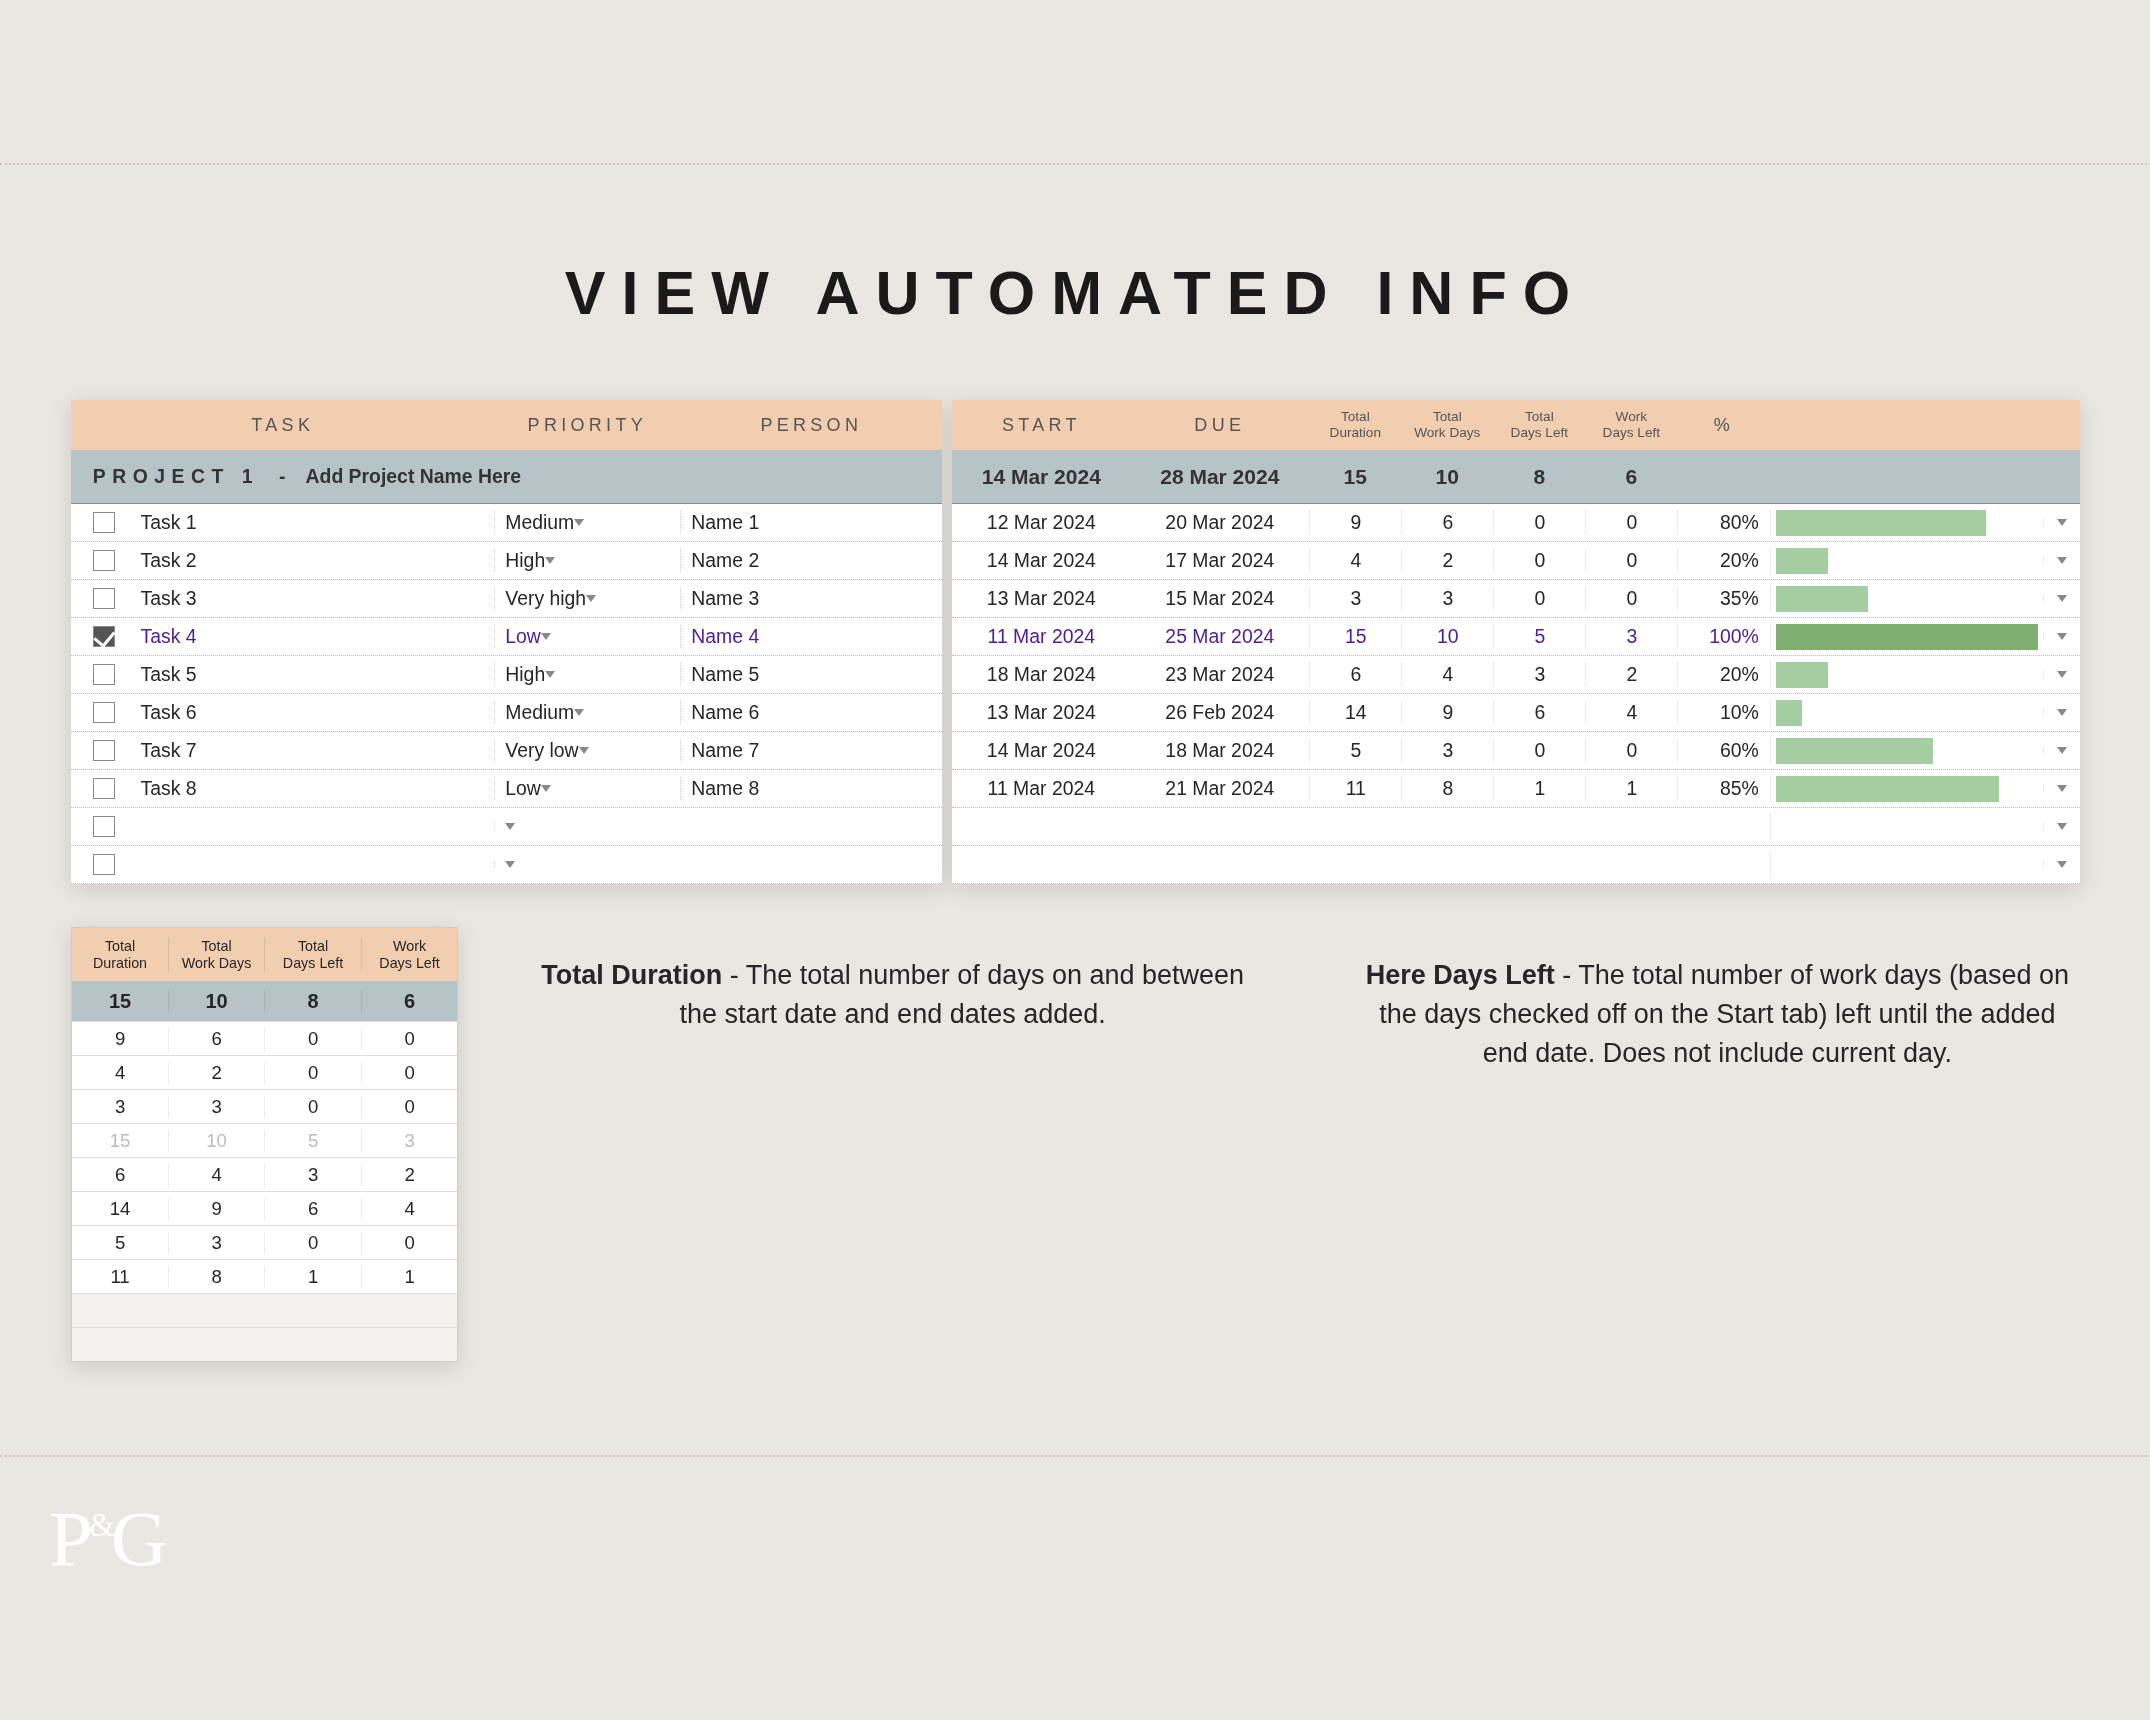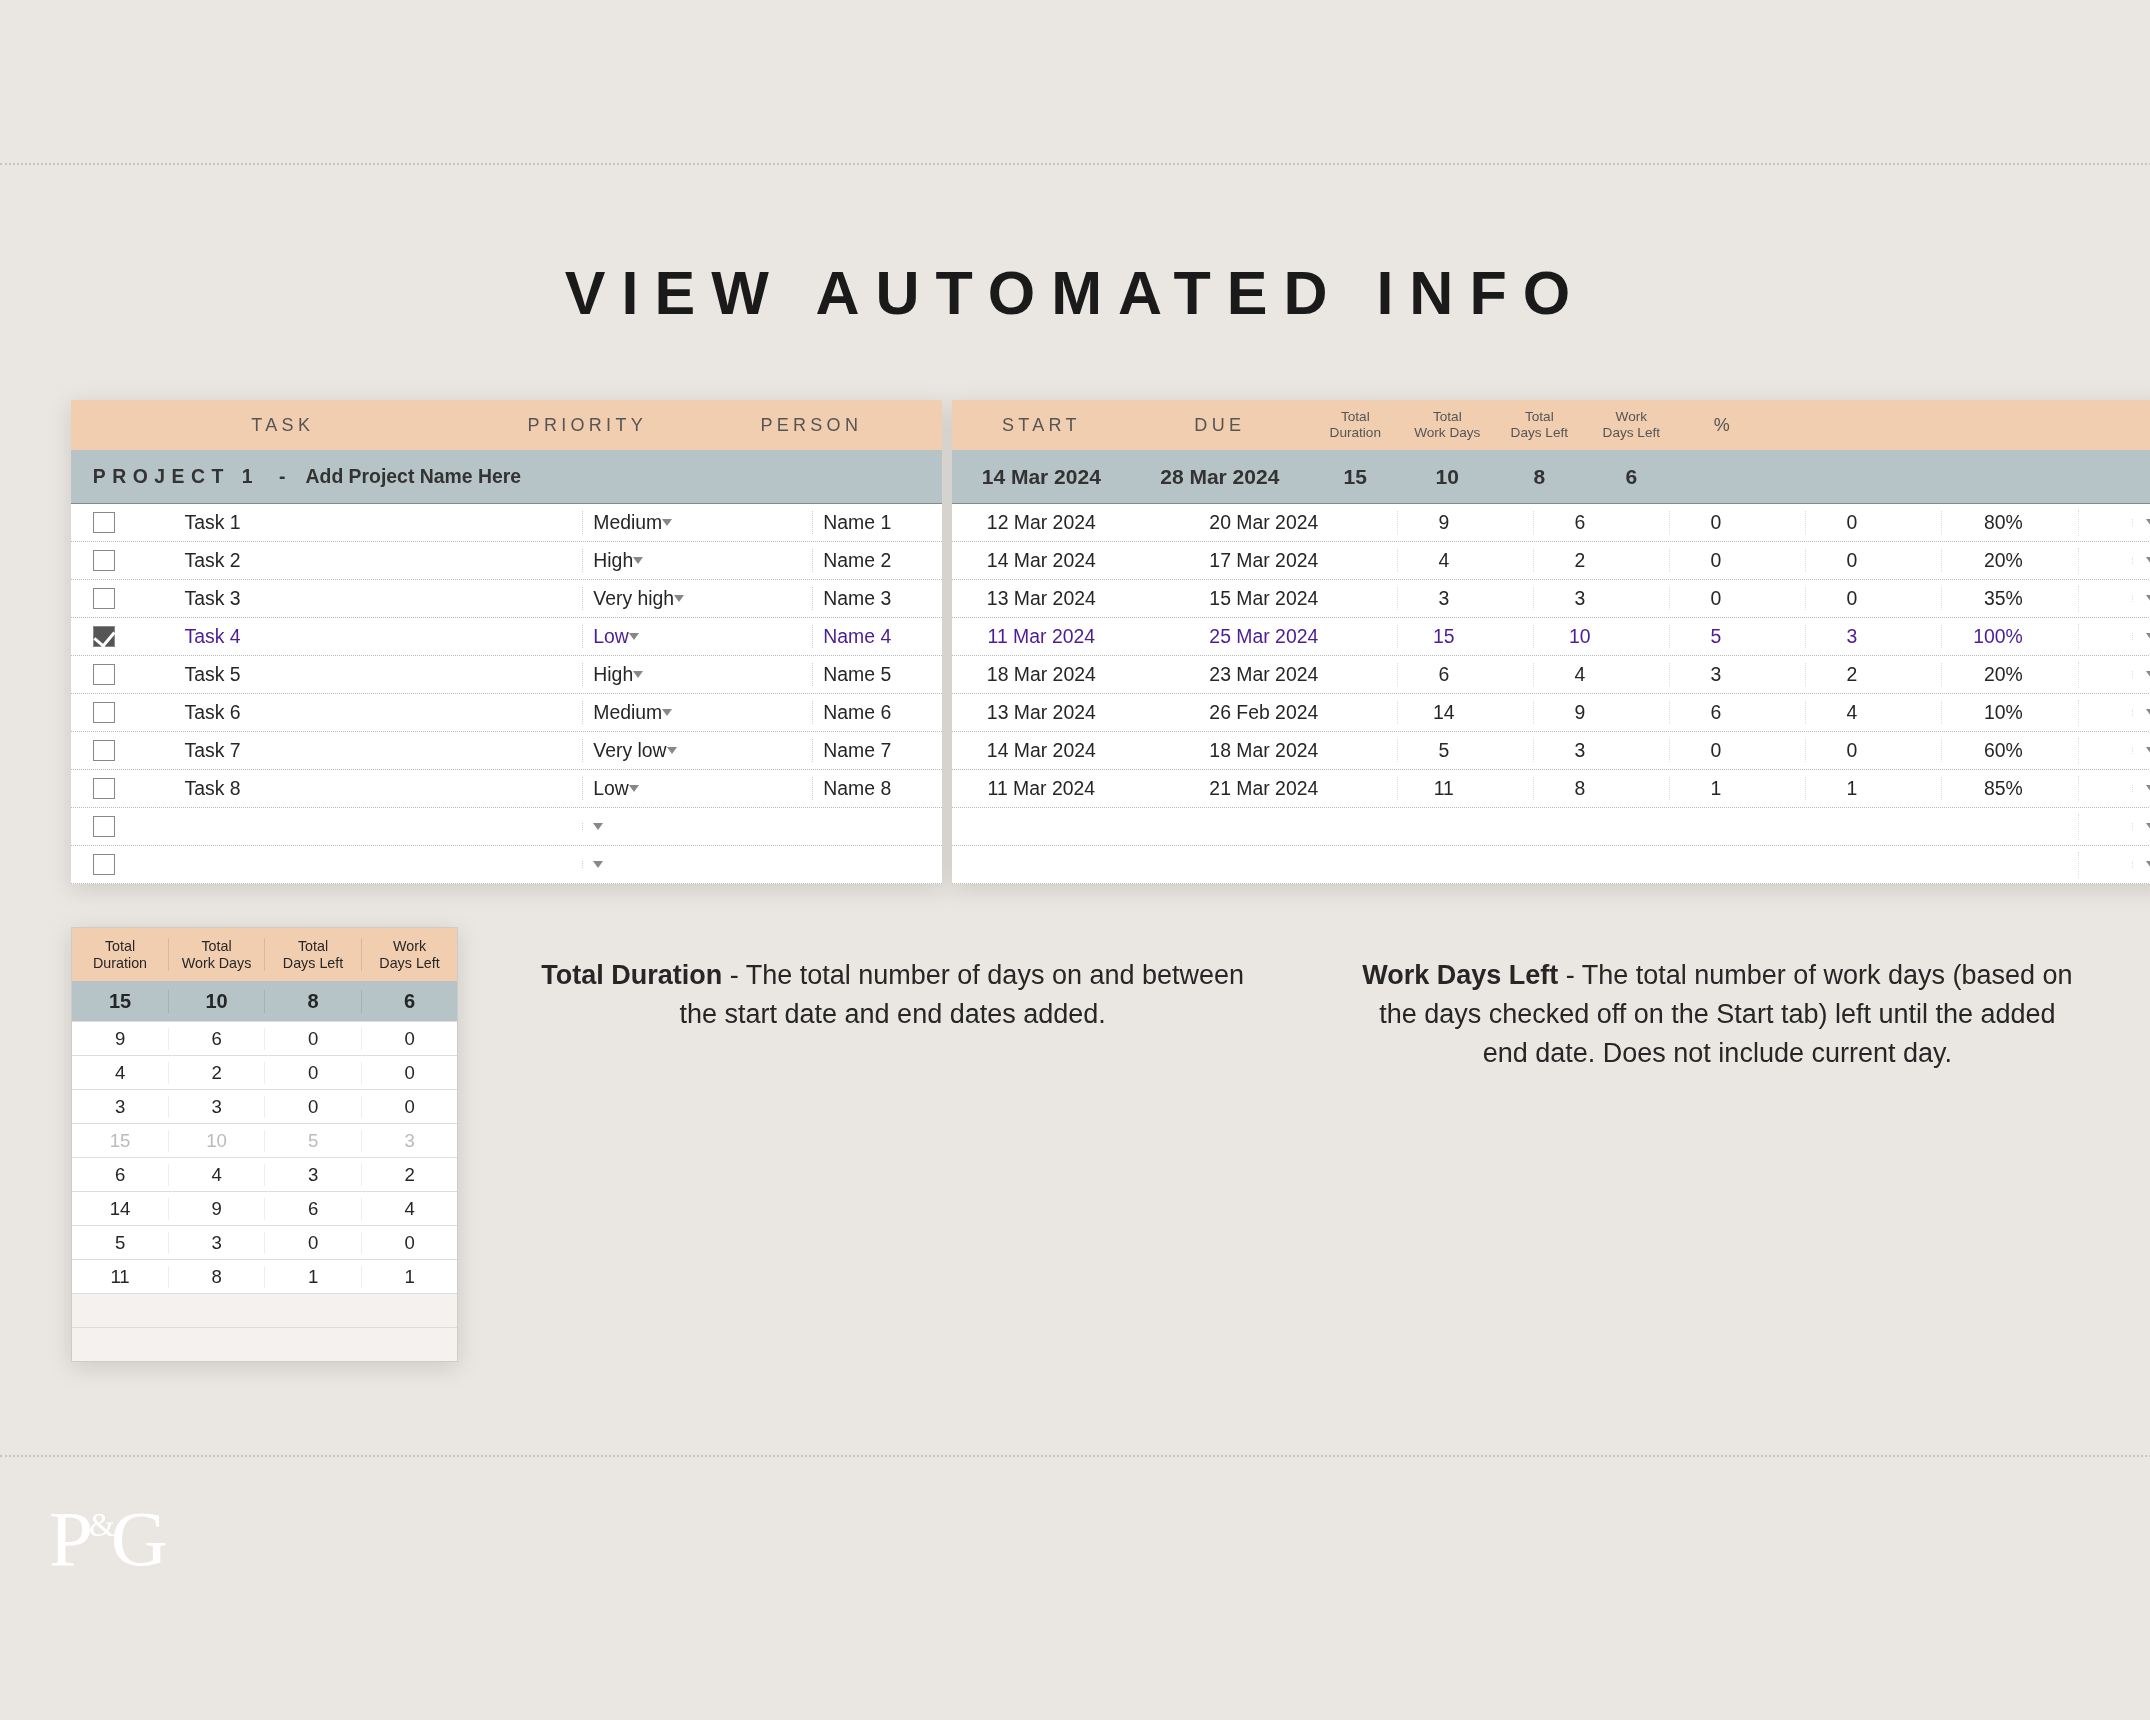--- a/index.html
+++ b/index.html
@@ -88,7 +88,6 @@
     align-items:center;
     border-bottom: 0.7px dotted #bbb;
     font-size: 19.4px;
-    gap: 44px;
   }
   .row.done { color:#4c1d95; }
   .cell-chk { flex:0 0 65px; display:flex; justify-content:center; }

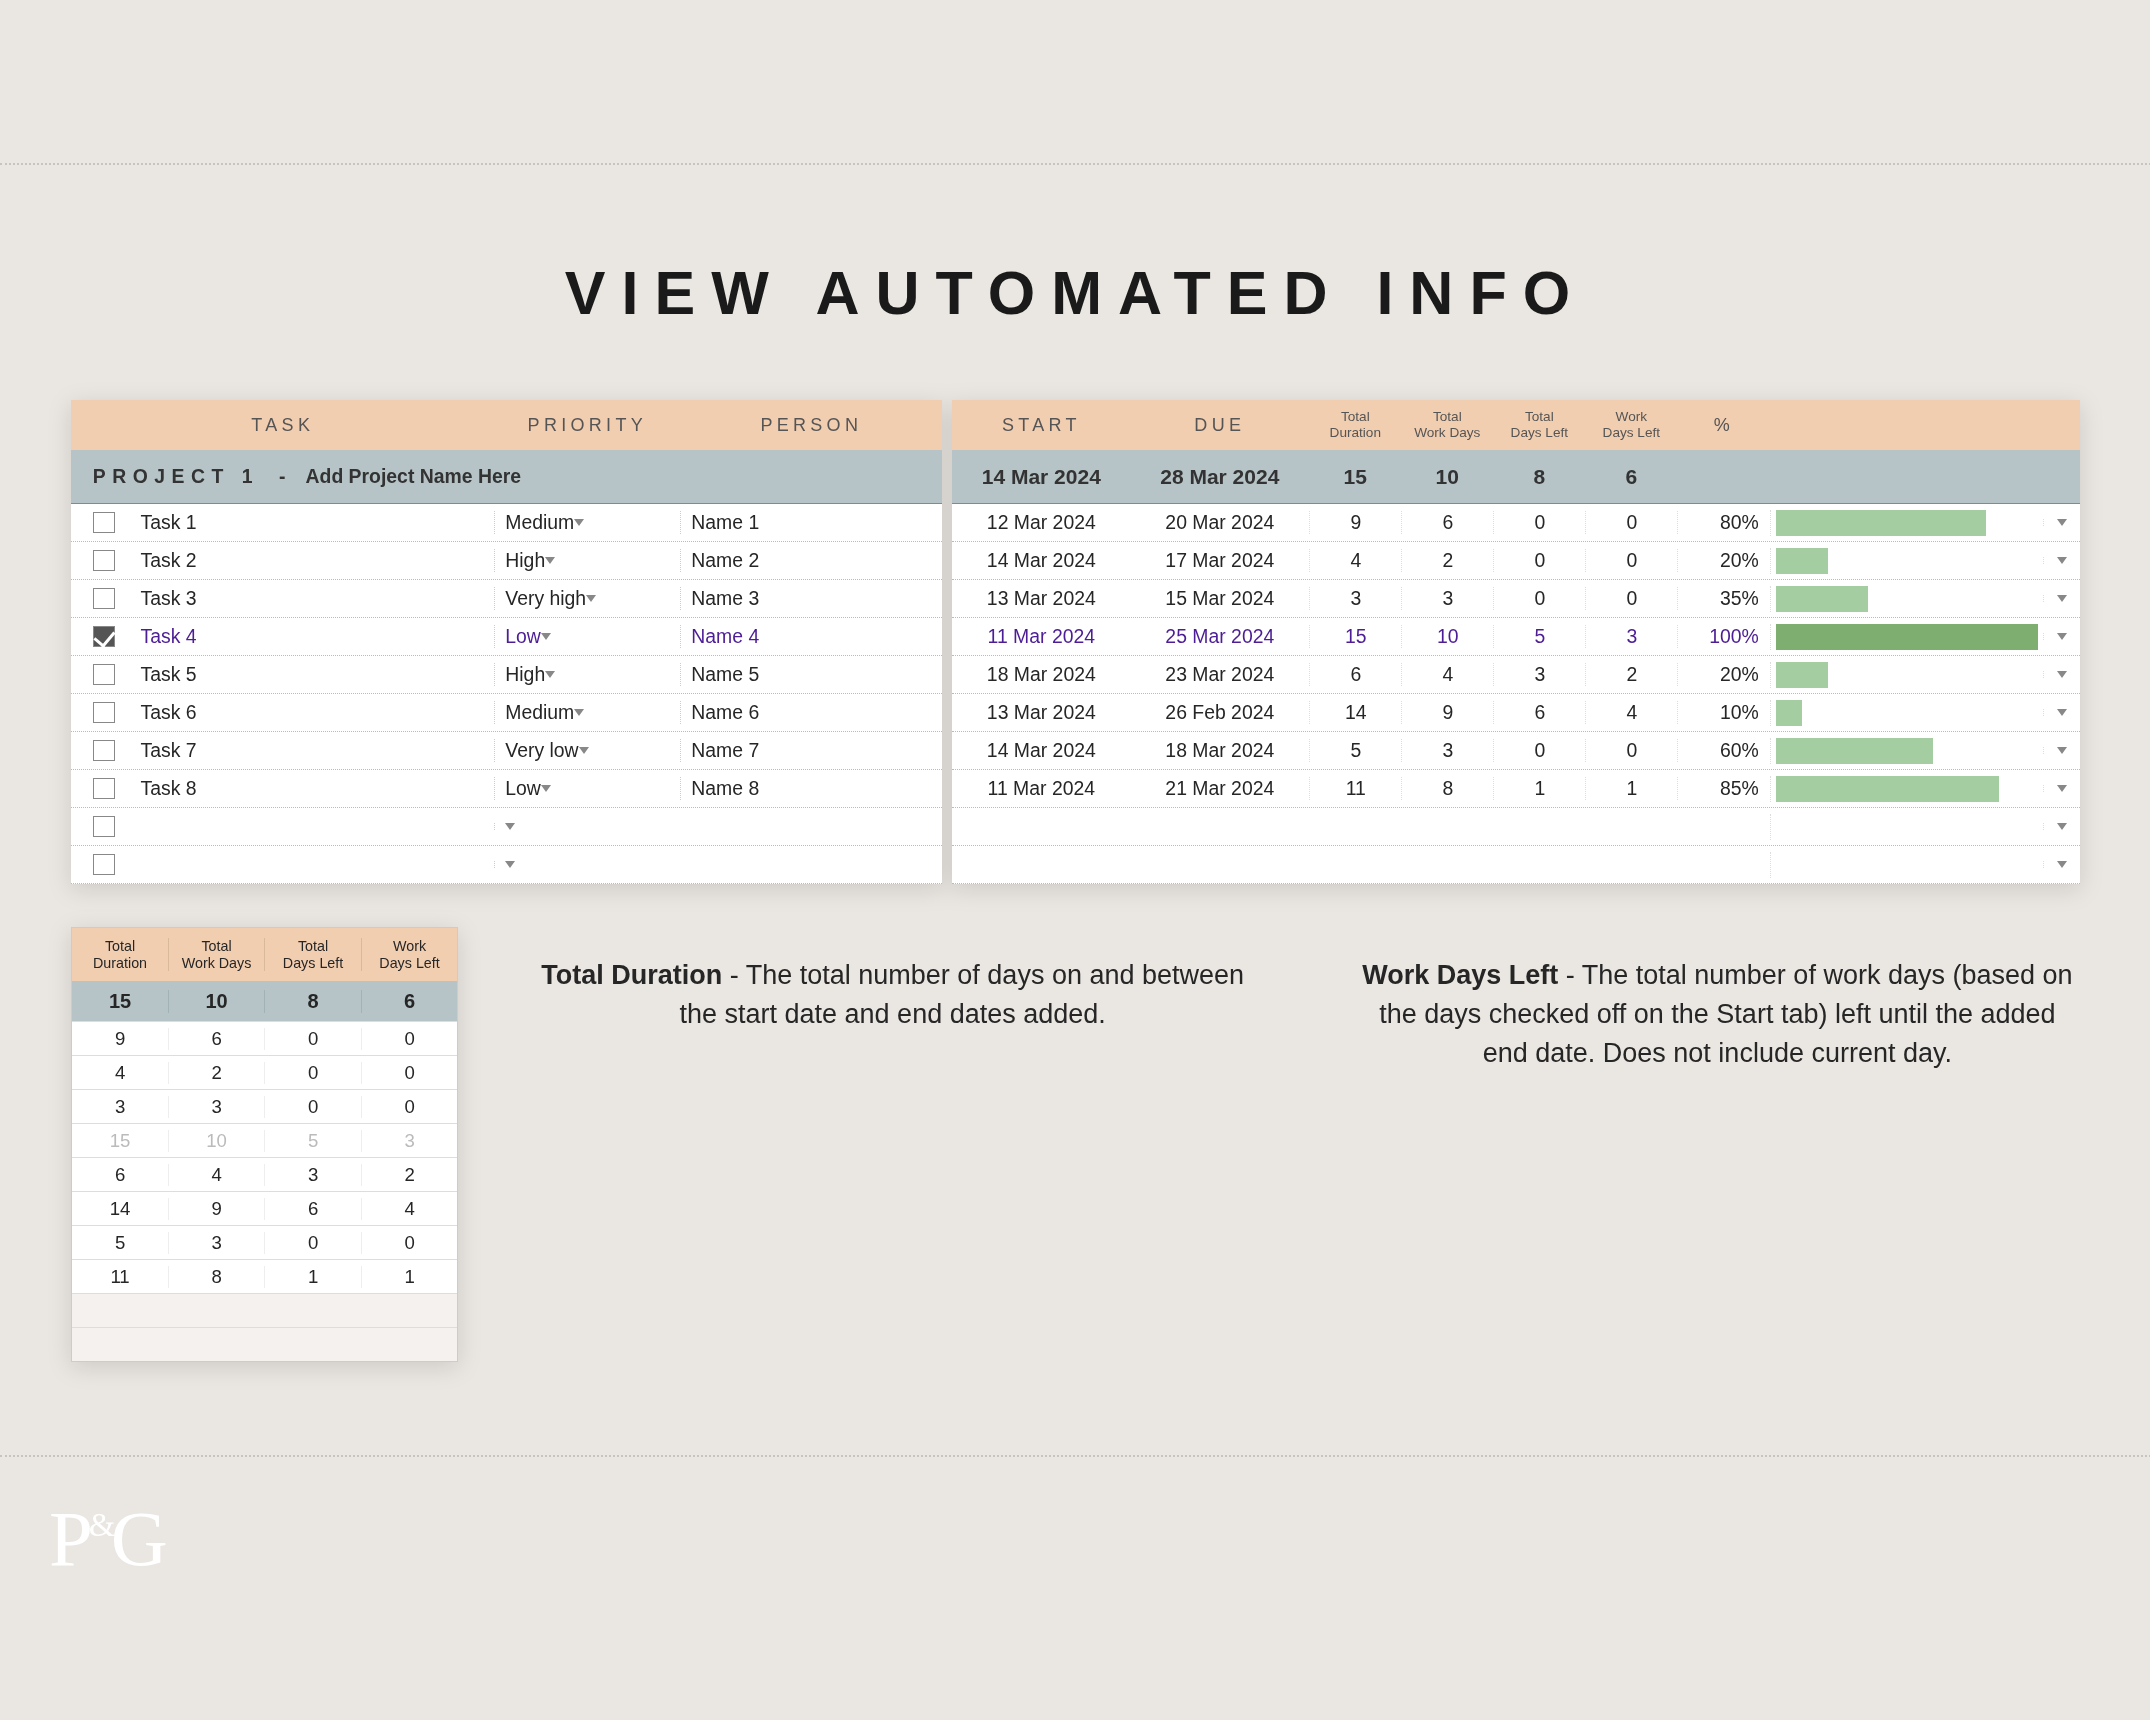--- a/index.html
+++ b/index.html
@@ -595,7 +595,7 @@
     <div style="flex:1">
       <div class="explain">
         <p><b>Total Duration</b><span> - The total number of days on and between the start date and end dates added.</span></p>
-        <p><b>Work Days Left</b><span> - The total number of work days (based on the days checked off on the Start tab) left until the added end date. Does not include current day.</span></p>
+        <p><b>Here Days Left</b><span> - The total number of work days (based on the days checked off on the Start tab) left until the added end date. Does not include current day.</span></p>
       </div>
     </div>
   </div>

